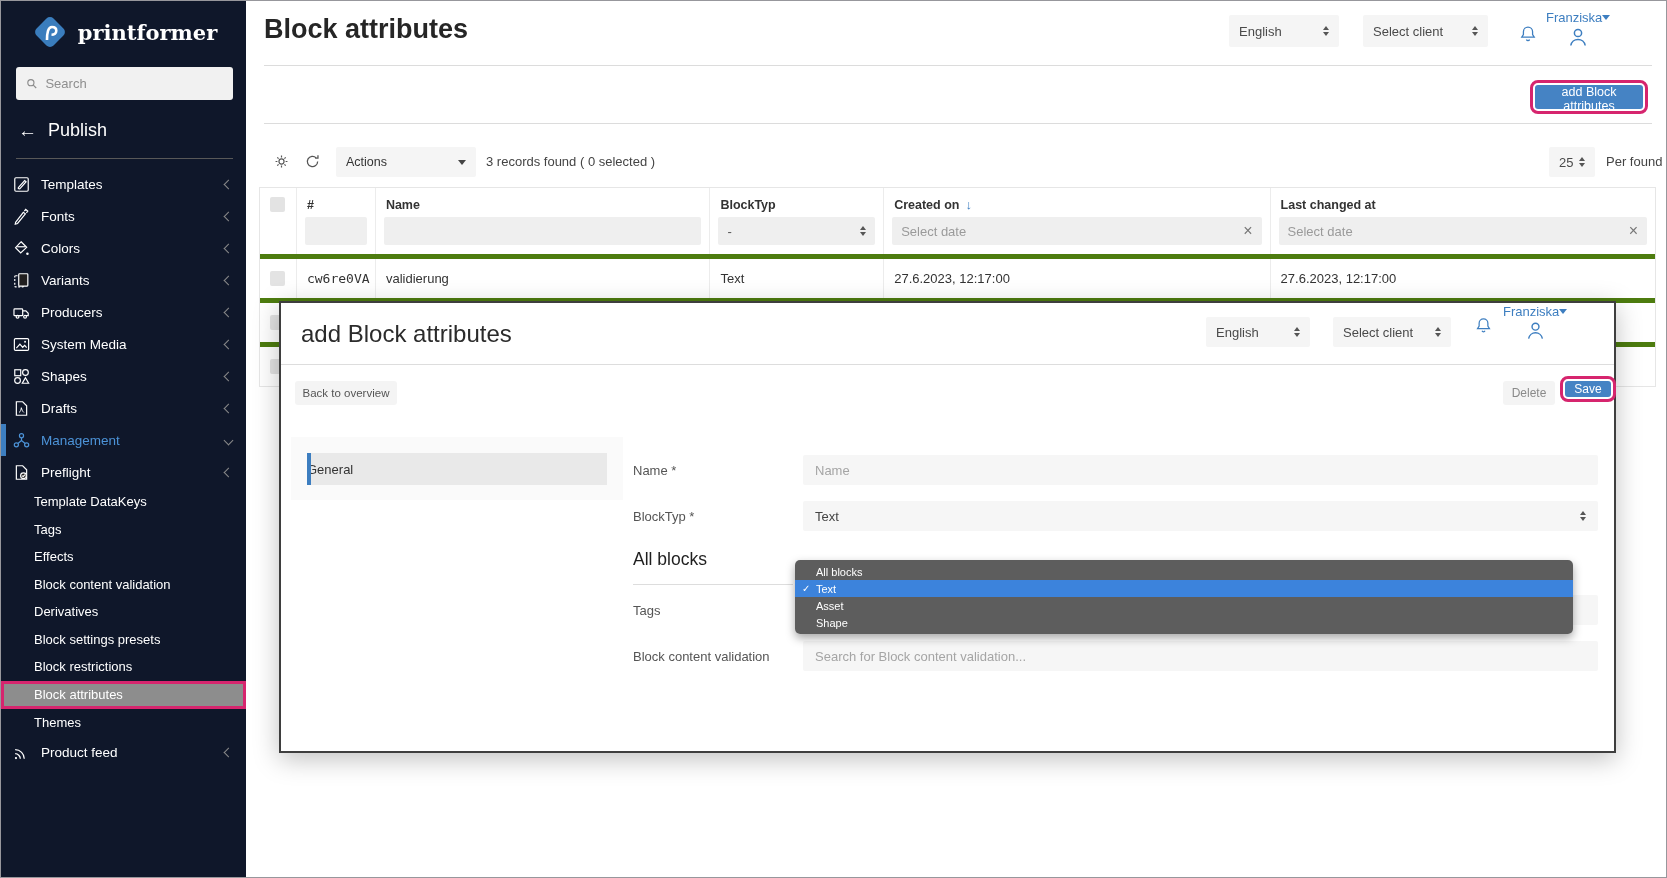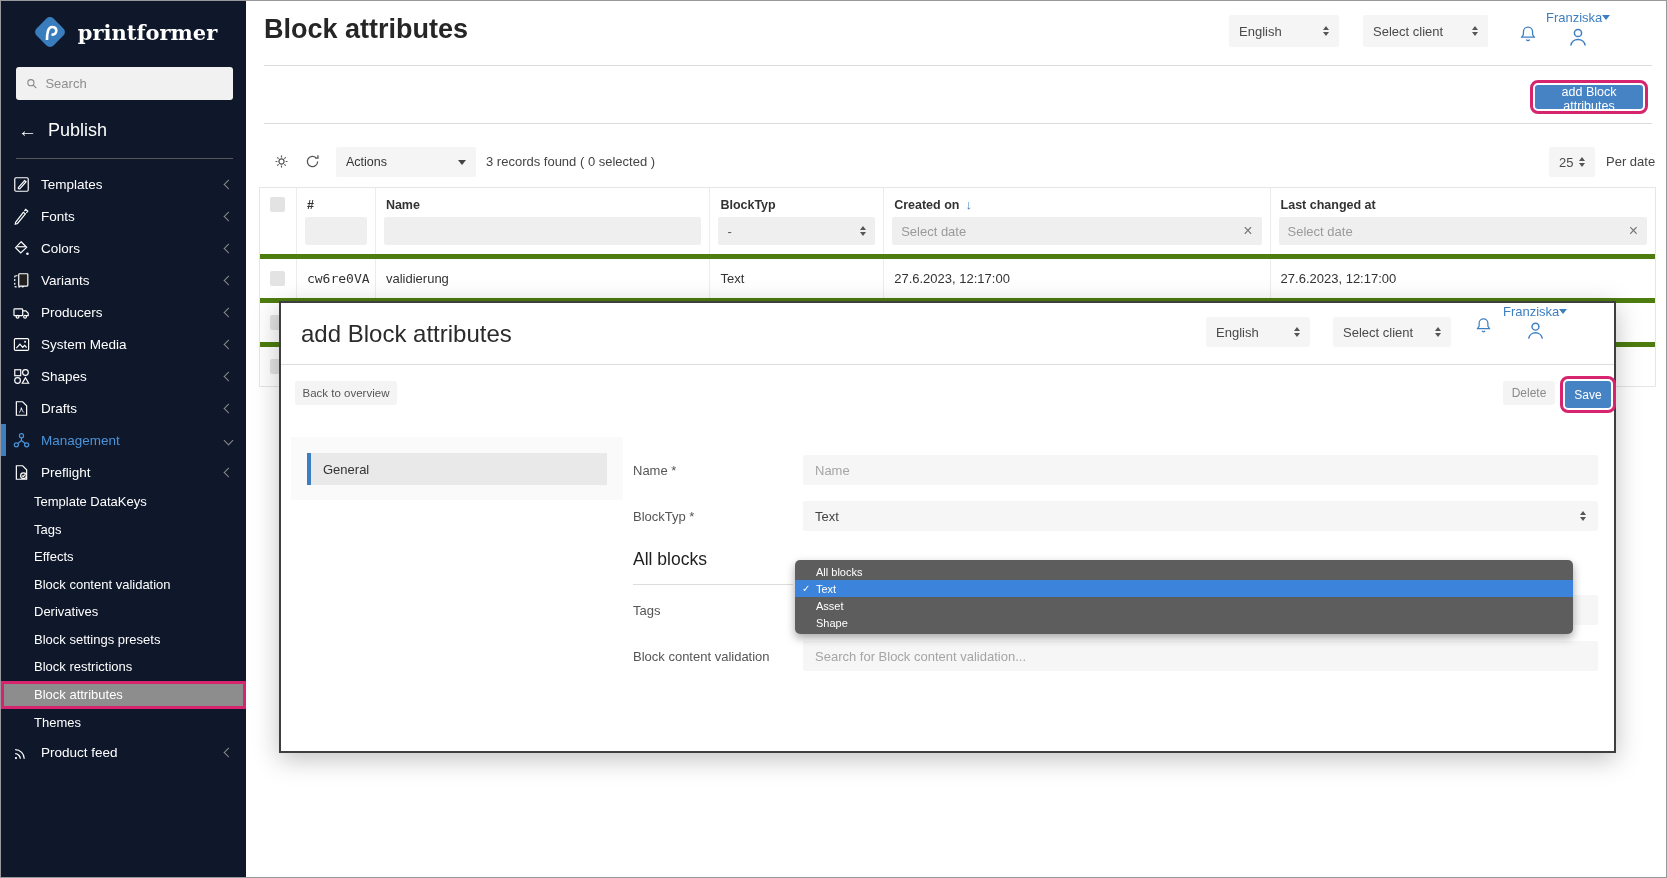--- a/index.html
+++ b/index.html
@@ -368,7 +368,7 @@
           <i class="d"></i>
         </span>
     </div>
-    <div class="perpage-label">Per date</div>
+    <div class="perpage-label">Per found</div>
 
     <div class="table">
       <div class="trow thead">

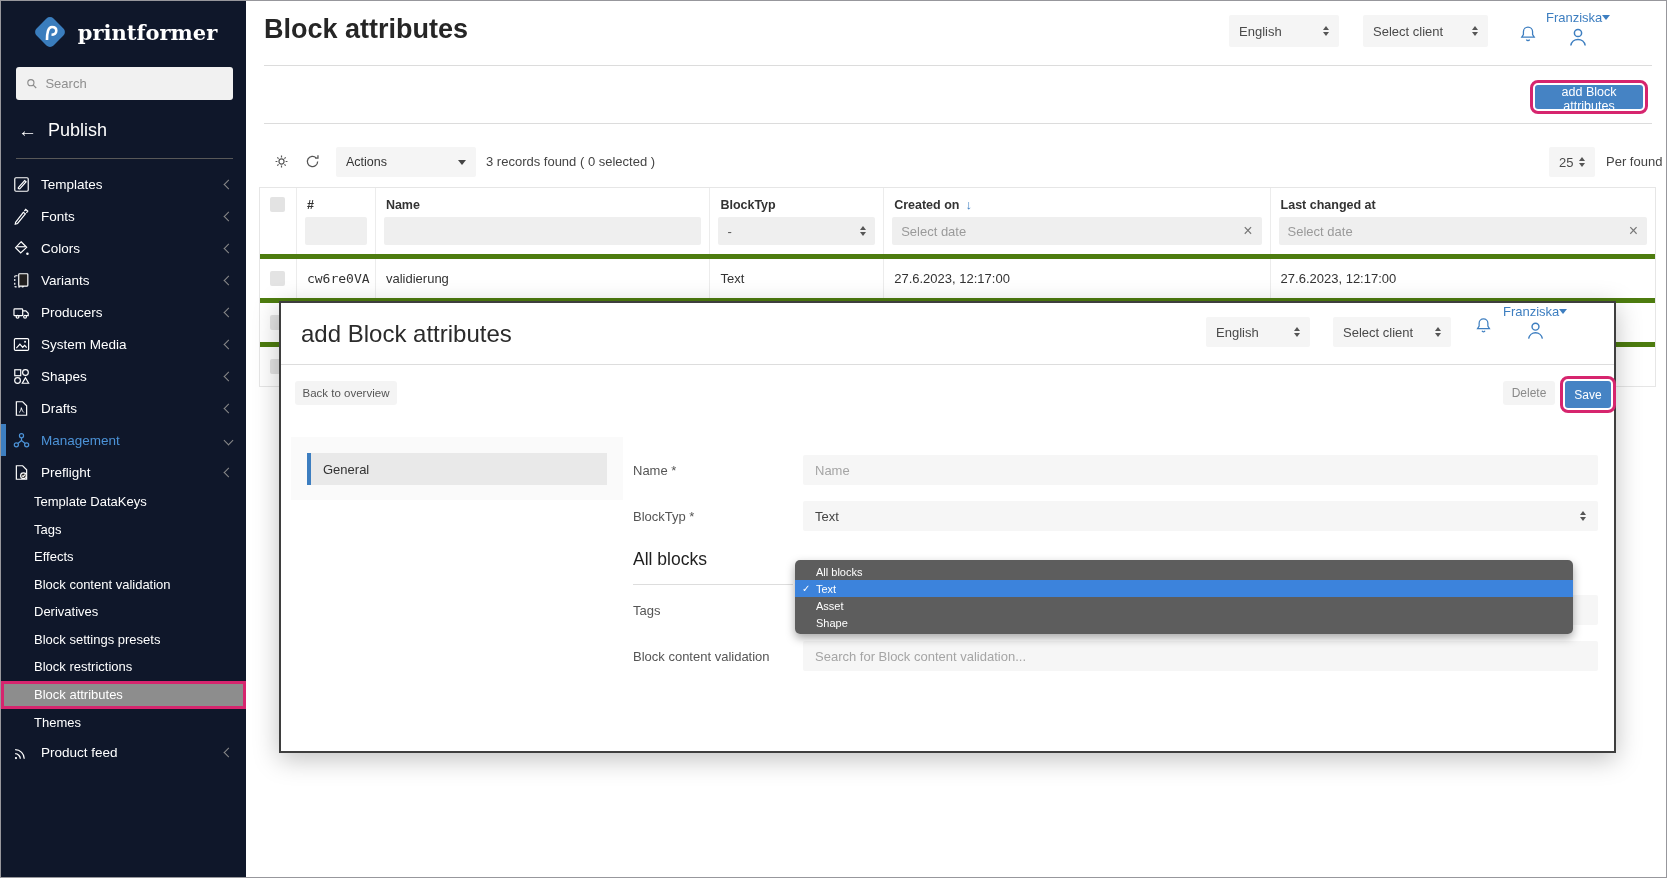--- a/index.html
+++ b/index.html
@@ -105,7 +105,7 @@
               font-family:"Liberation Sans",sans-serif; cursor:pointer; }
   .back-btn { position:absolute; left:14px; top:78px; width:102px; height:24px; }
   .delete-btn { position:absolute; left:1222px; top:78px; width:52px; height:24px; color:#8a8a8a; font-size:12px; }
-  .save-btn { position:absolute; left:1284px; top:78px; width:46px; height:27px; font-size:12px; }
+  .save-btn { position:absolute; left:1284px; top:78px; width:46px; height:16px; font-size:12px; }
   .tab-panel { position:absolute; left:10px; top:134px; width:332px; height:63px; background:#fafafa; }
   .tab-active { position:absolute; left:16px; top:16px; width:300px; height:32px; background:#e9e9e9;
                 display:flex; align-items:center; padding-left:16px; font-size:13px; color:#333;

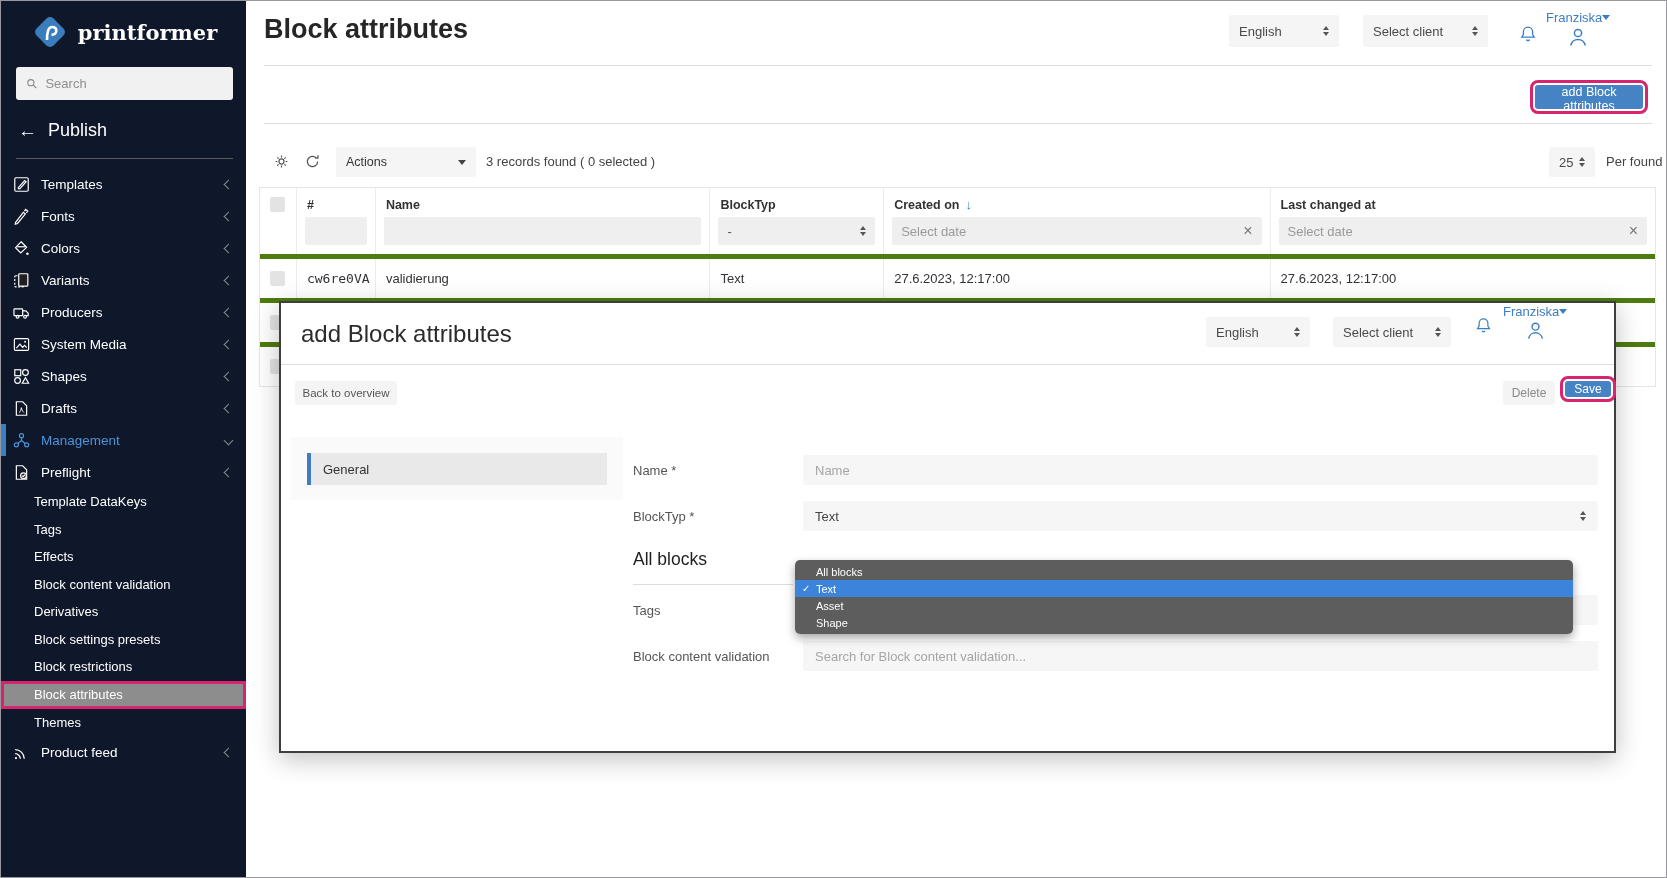--- a/index.html
+++ b/index.html
@@ -108,7 +108,7 @@
   .save-btn { position:absolute; left:1284px; top:78px; width:46px; height:16px; font-size:12px; }
   .tab-panel { position:absolute; left:10px; top:134px; width:332px; height:63px; background:#fafafa; }
   .tab-active { position:absolute; left:16px; top:16px; width:300px; height:32px; background:#e9e9e9;
-                display:flex; align-items:center; padding-left:16px; font-size:13px; color:#333;
+                display:flex; align-items:center; font-size:13px; color:#333;
                 position:relative; cursor:pointer; }
   .tab-active::before { content:""; position:absolute; left:0; top:0; width:4px; height:100%; background:#3d7ec0; }
   .flabel { position:absolute; left:352px; font-size:13px; color:#555; }

